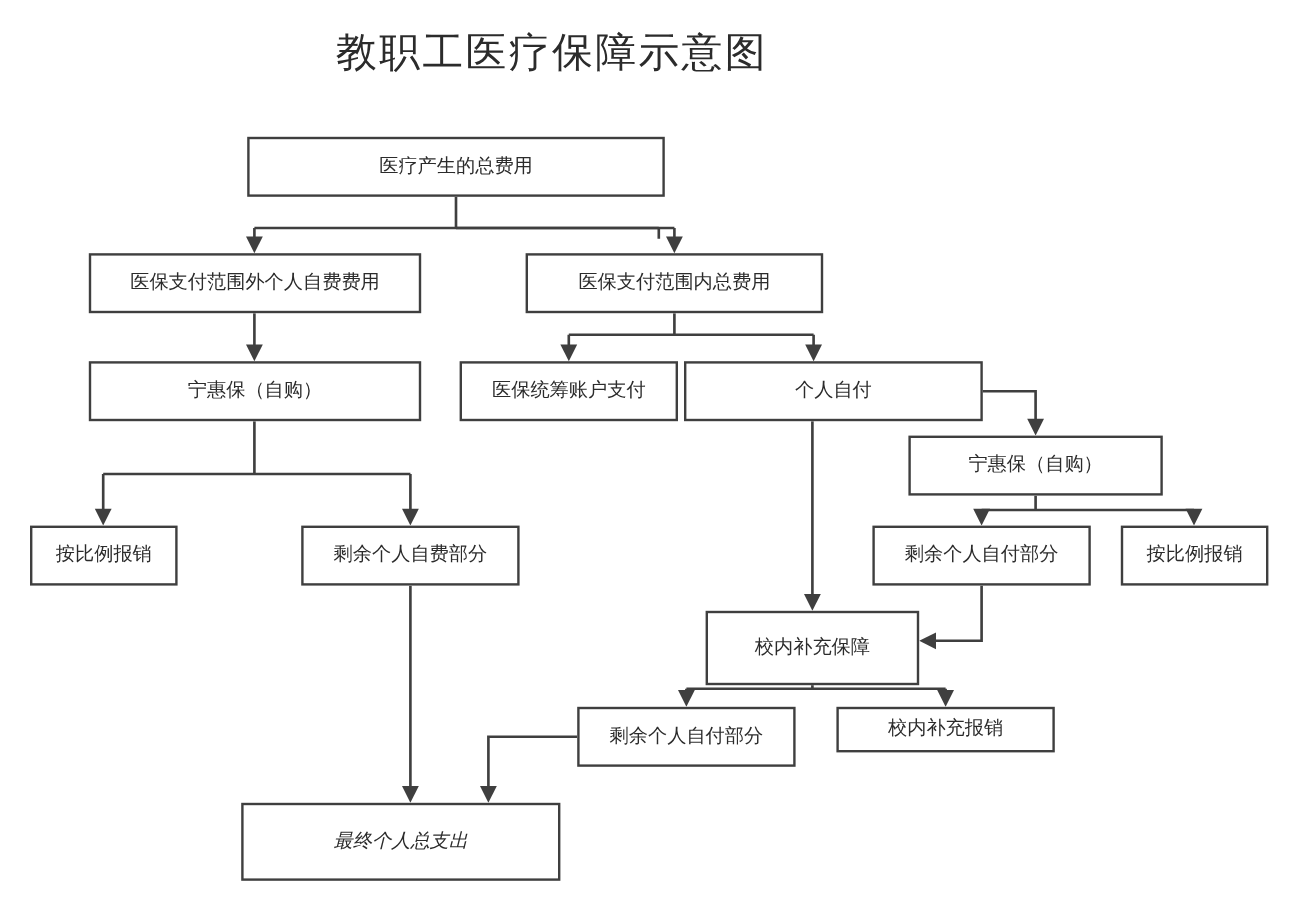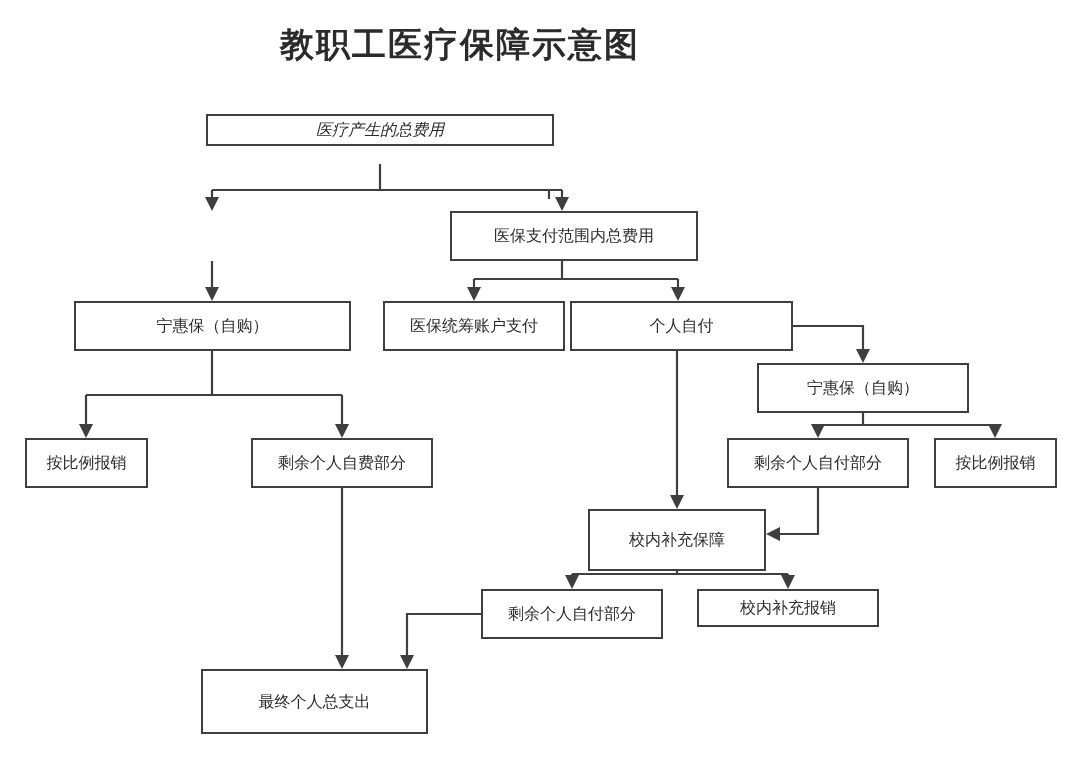--- a/index.html
+++ b/index.html
@@ -25,7 +25,7 @@
     width: 920px;
     text-align: center;
     font-size: 34px;
-    font-weight: bold;
+    font-weight: normal;
     letter-spacing: 2px;
     color: #2b2b2b;
     line-height: 1.2;

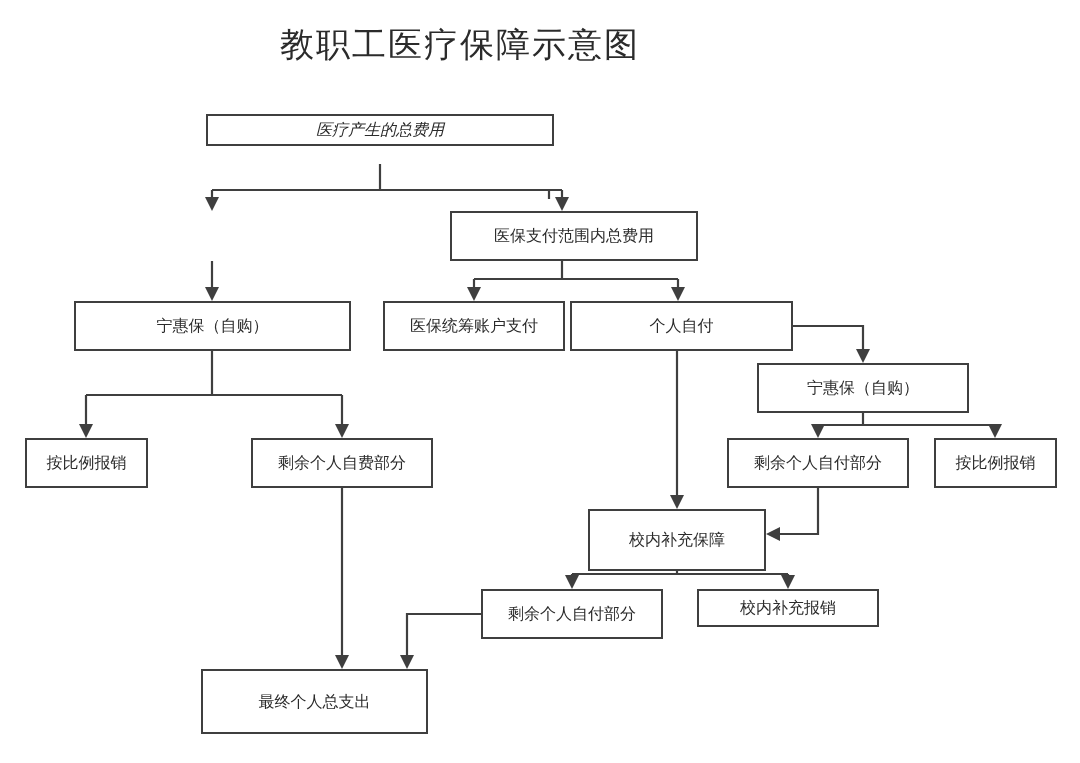--- a/index.html
+++ b/index.html
@@ -134,7 +134,7 @@
     </g>
   </svg>
 
-  <div class="node" style="left:206px; top:114px; width:348px; height:32px;font-style:italic;">
+  <div class="node" style="left:206px; top:114px; width:348px; height:50px;">
     <span>医疗产生的总费用</span>
   </div>
 

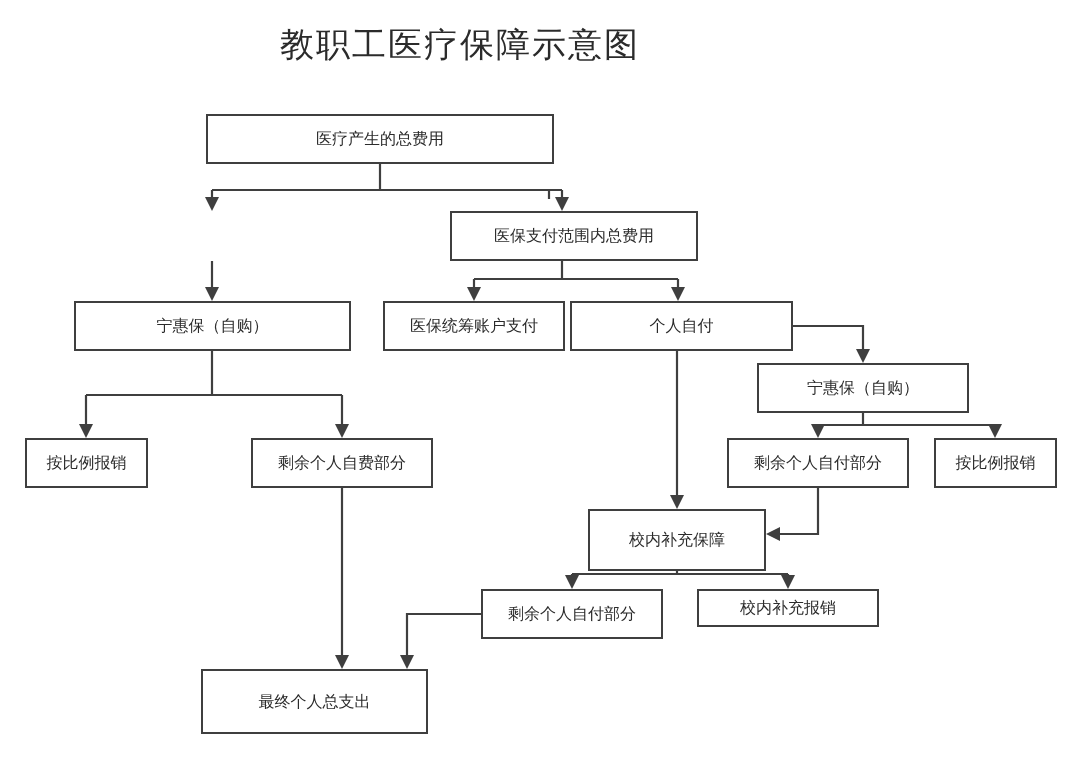--- a/index.html
+++ b/index.html
@@ -138,6 +138,9 @@
     <span>医疗产生的总费用</span>
   </div>
 
+  <div class="node" style="left:74px; top:211px; width:277px; height:50px;">
+    <span>医保支付范围外个人自费费用</span>
+  </div>
 
   <div class="node" style="left:438px; top:211px; width:248px; height:50px;margin-left:12px;">
     <span>医保支付范围内总费用</span>

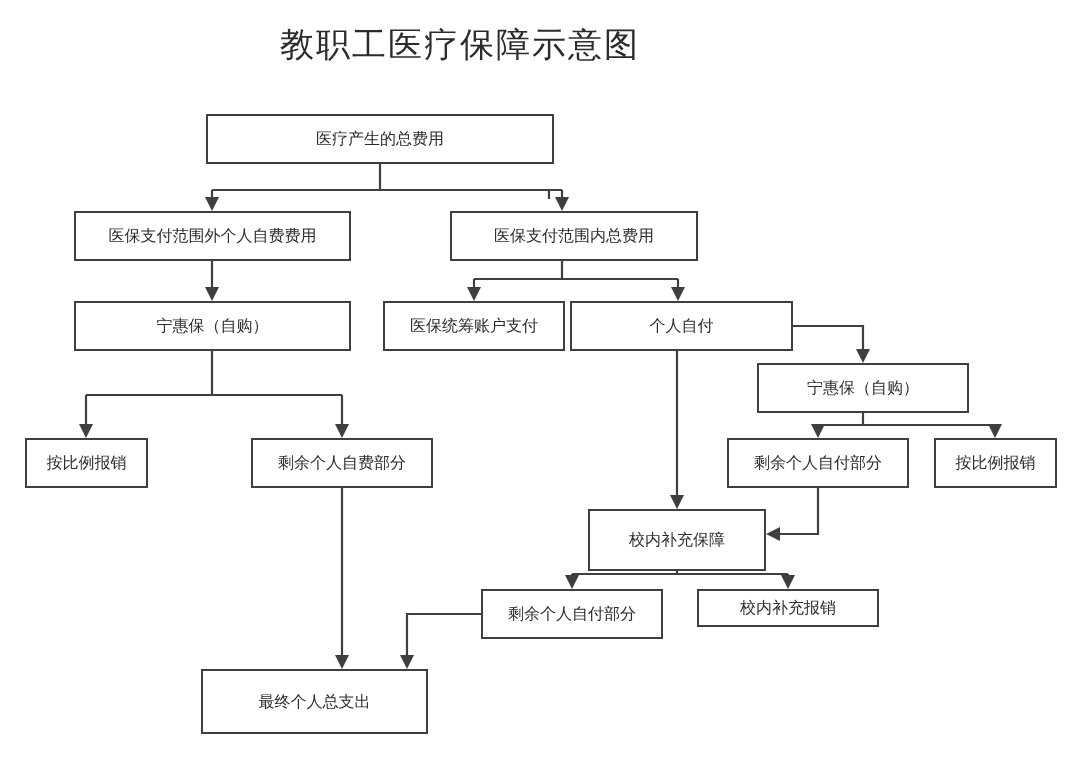--- a/index.html
+++ b/index.html
@@ -142,7 +142,7 @@
     <span>医保支付范围外个人自费费用</span>
   </div>
 
-  <div class="node" style="left:438px; top:211px; width:248px; height:50px;margin-left:12px;">
+  <div class="node" style="left:438px; top:211px; width:248px; height:50px;">
     <span>医保支付范围内总费用</span>
   </div>
 

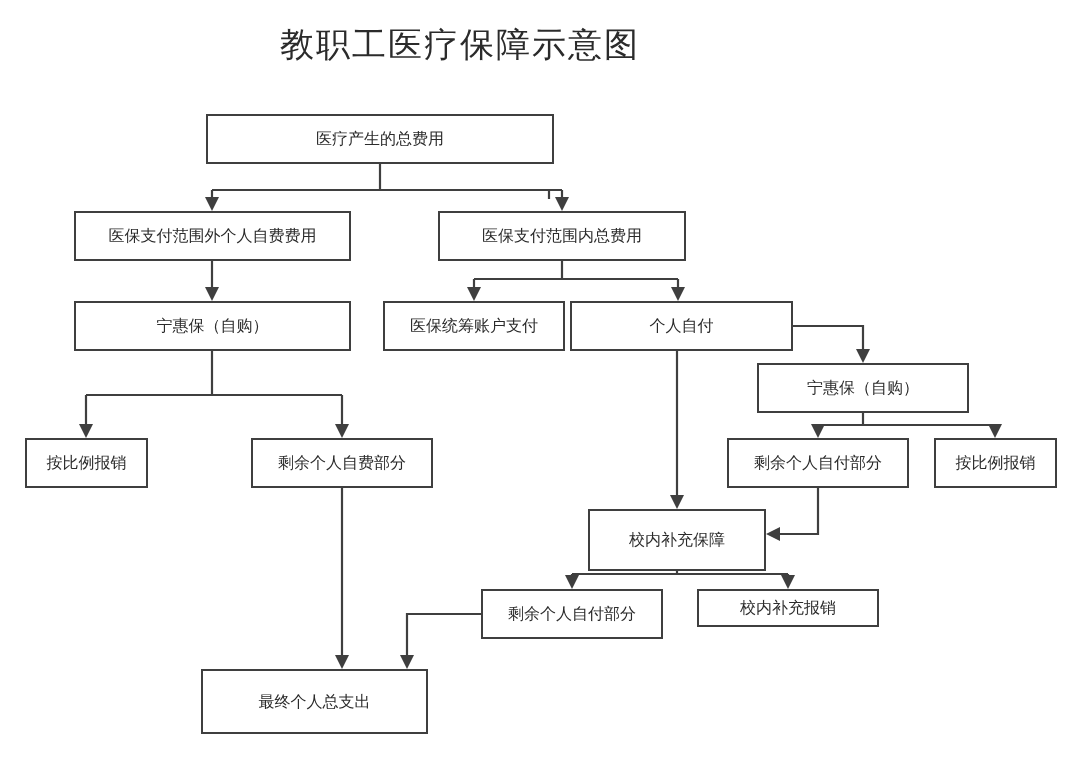--- a/index.html
+++ b/index.html
@@ -154,7 +154,7 @@
     <span>医保统筹账户支付</span>
   </div>
 
-  <div class="node" style="left:570px; top:301px; width:223px; height:50px;">
+  <div class="node" style="left:570px; top:301px; width:249px; height:50px;">
     <span>个人自付</span>
   </div>
 

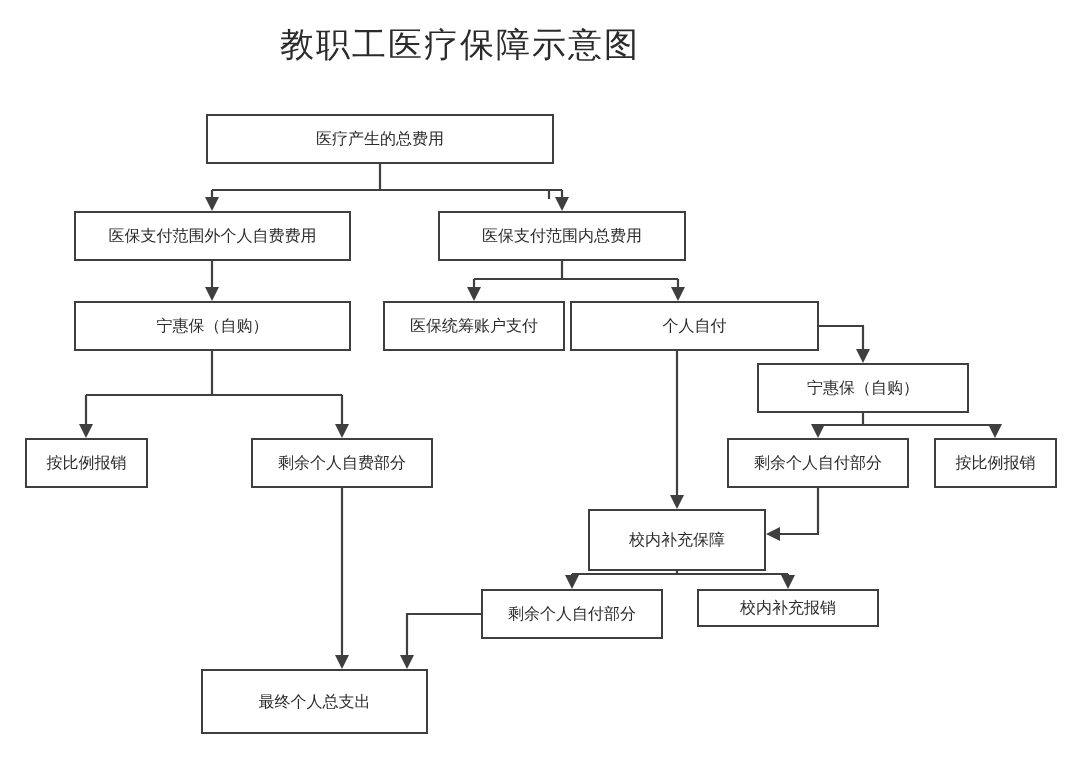--- a/index.html
+++ b/index.html
@@ -190,7 +190,7 @@
     <span>校内补充报销</span>
   </div>
 
-  <div class="node" style="left:201px; top:669px; width:227px; height:65px;">
+  <div class="node" style="left:201px; top:669px; width:266px; height:65px;font-style:italic;">
     <span>最终个人总支出</span>
   </div>
 

